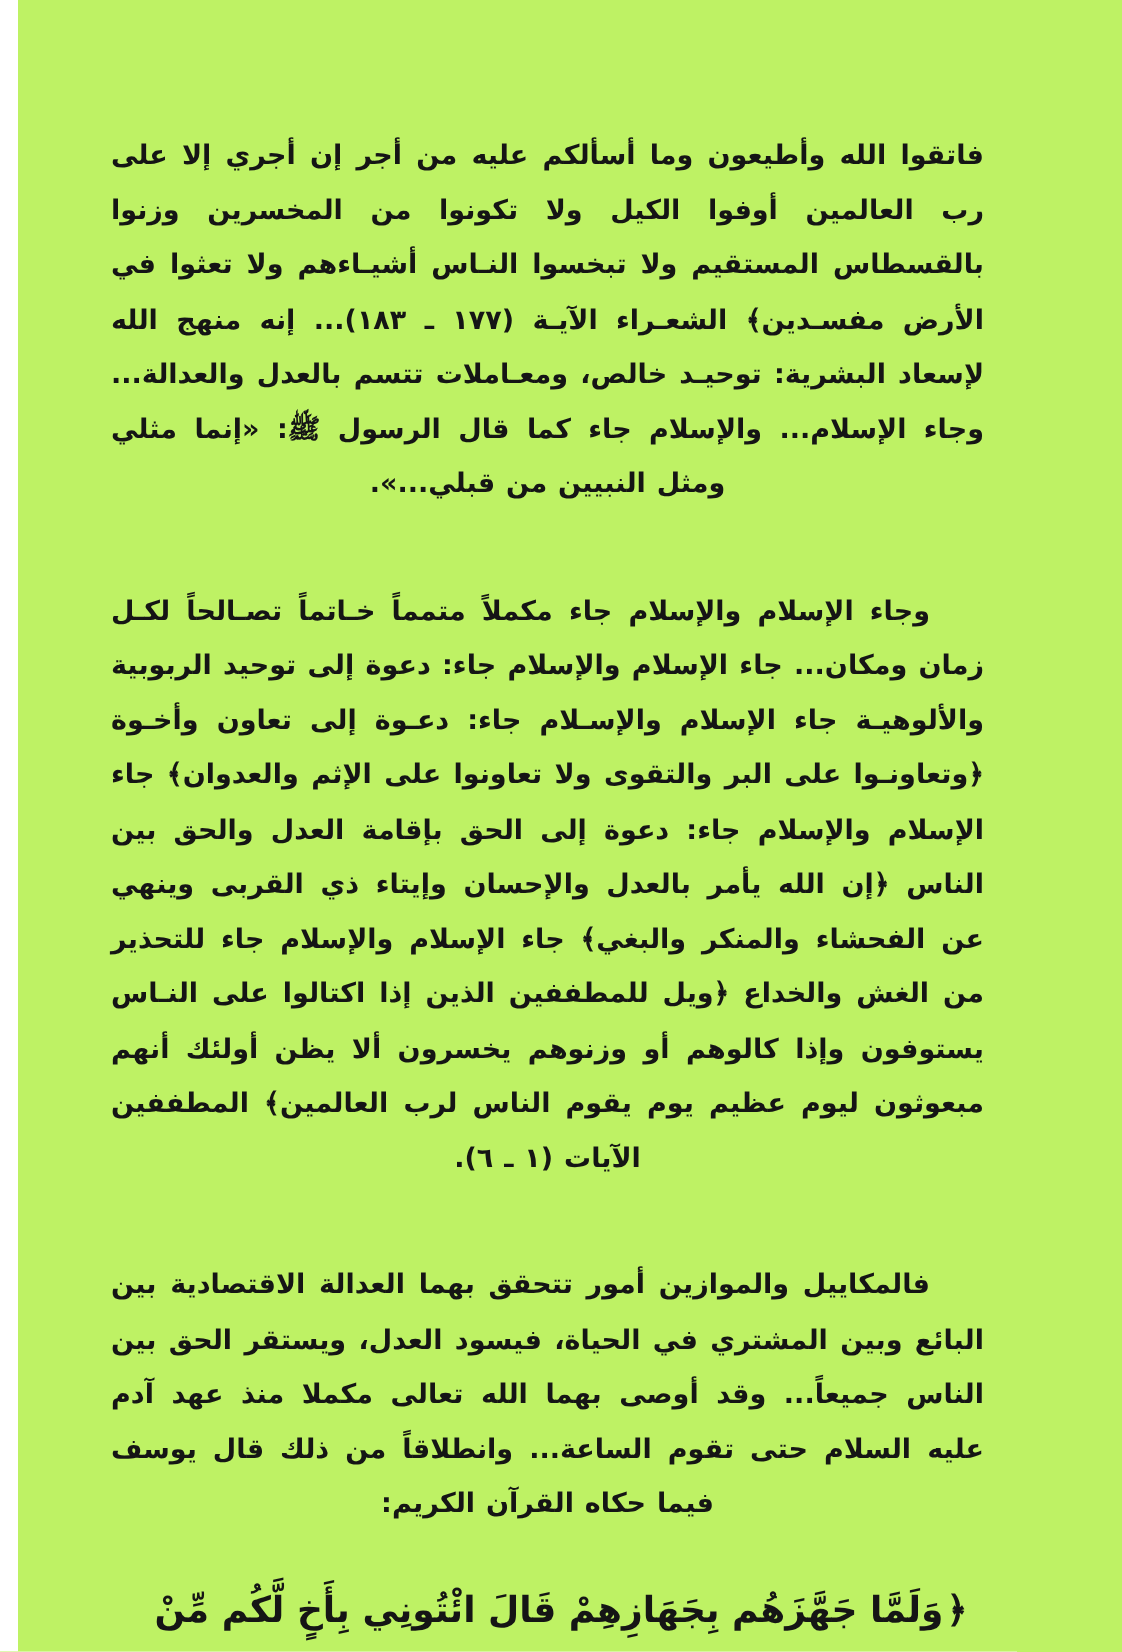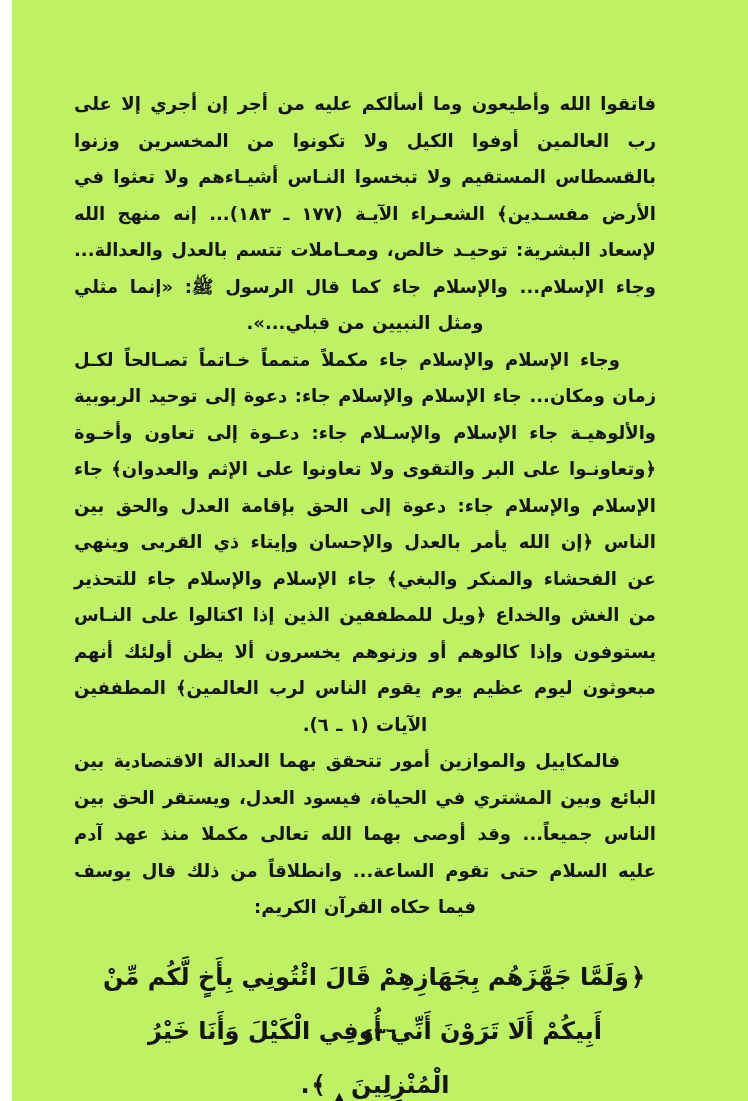--- a/index.html
+++ b/index.html
@@ -30,7 +30,7 @@
     text-align-last: center;
     word-spacing: 1px;
   }
-  .para.indent { text-indent: 36px; }
+  .para.indent { text-indent: 36px; margin-top: 48px; }
   .verse-block {
     margin: 24px 6px 0 26px;
     font-size: 24px;

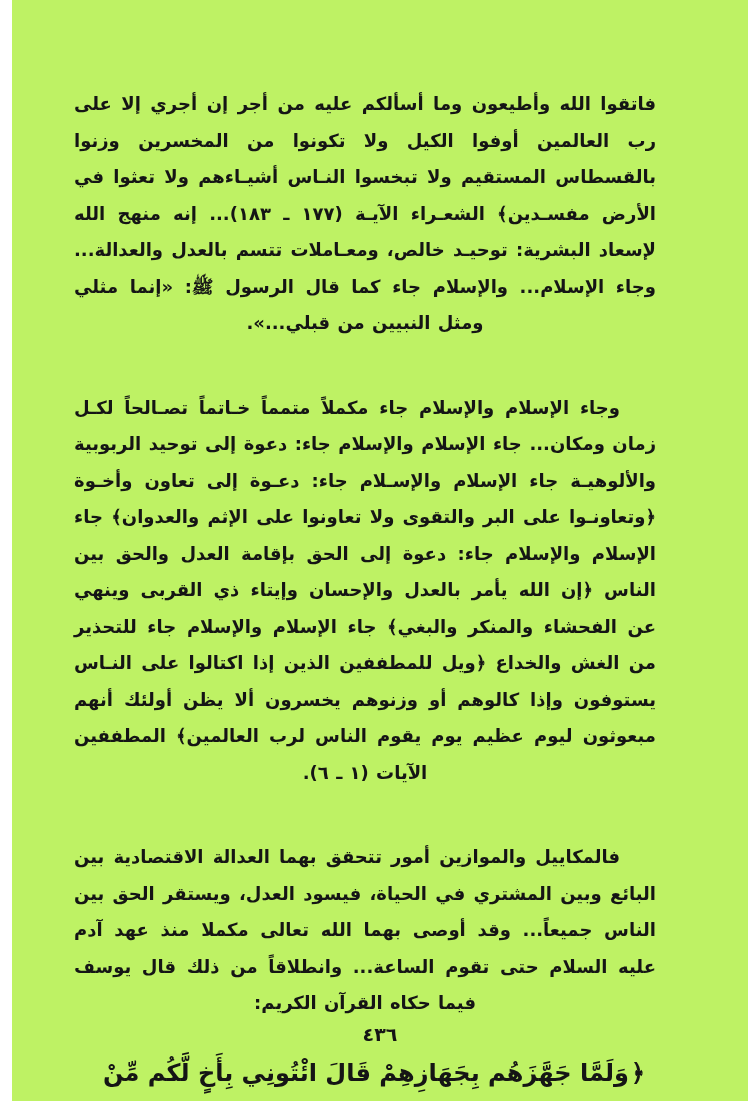--- a/index.html
+++ b/index.html
@@ -82,9 +82,6 @@
 
   </main>
 
-  <footer class="page-footer">
-    <span class="page-number">٤٣٦</span>
-  </footer>
 
 </div>
 

